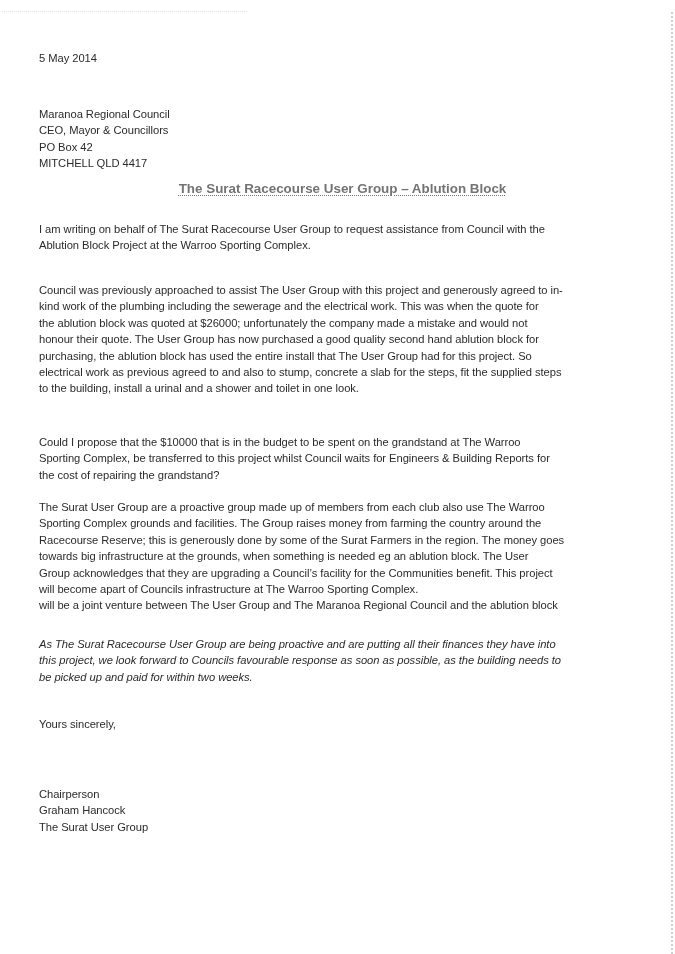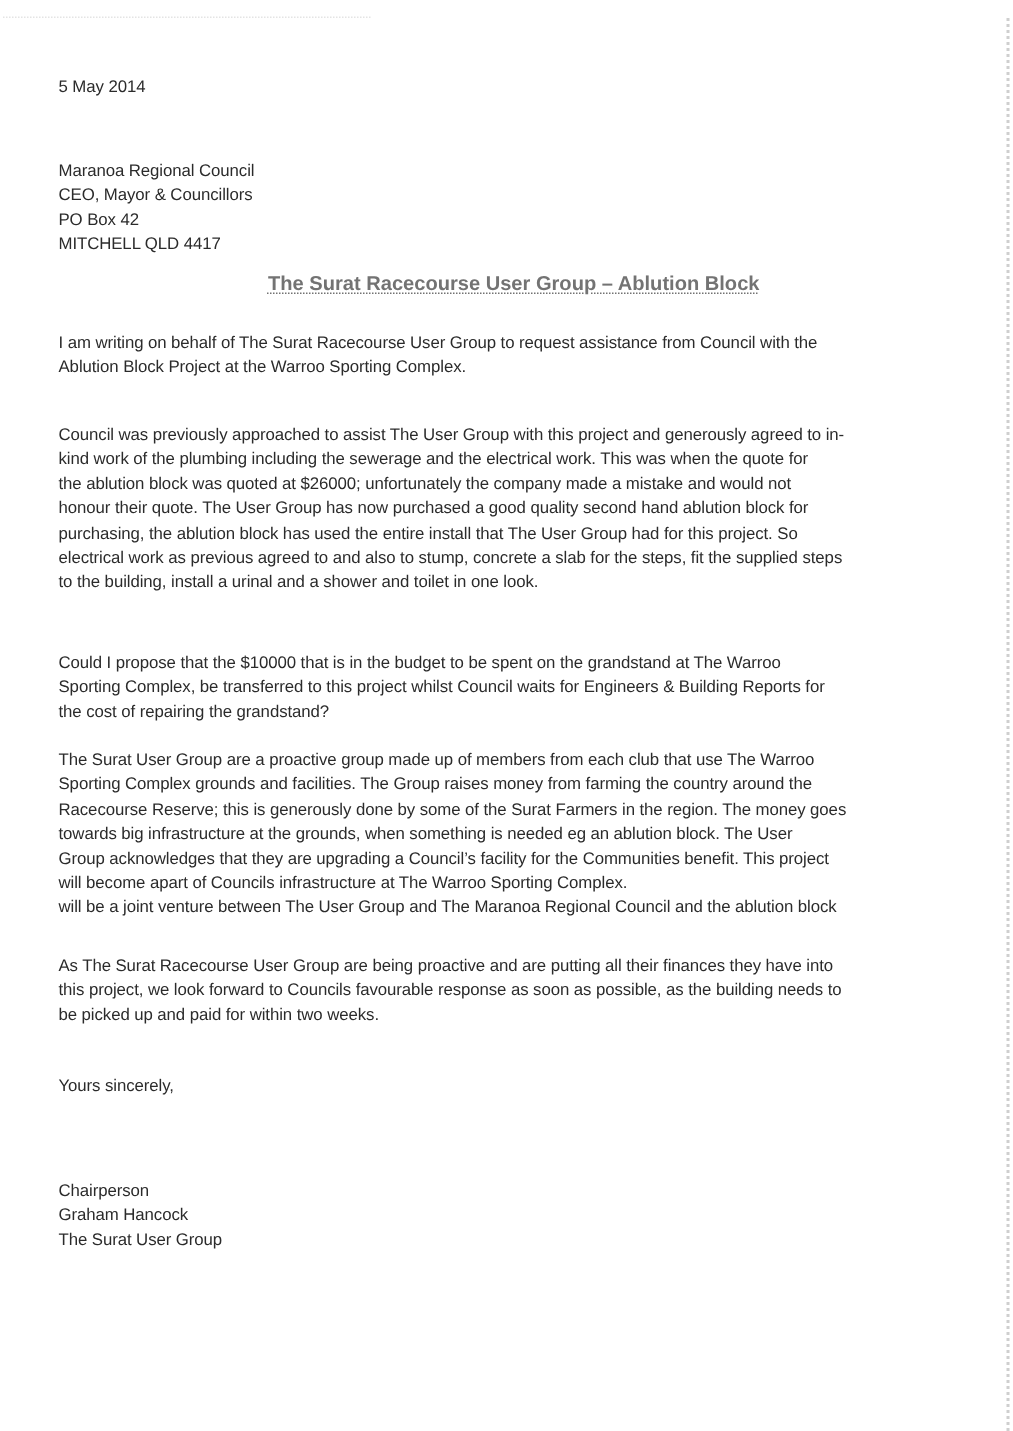--- a/index.html
+++ b/index.html
@@ -119,7 +119,7 @@
   </div>
 
   <div class="text p4">
-    <span class="line">The Surat User Group are a proactive group made up of members from each club that use The Warroo</span>
+    <span class="line">The Surat User Group are a proactive group made up of members from each club also use The Warroo</span>
     <span class="line">Sporting Complex grounds and facilities. The Group raises money from farming the country around the</span>
     <span class="line">Racecourse Reserve; this is generously done by some of the Surat Farmers in the region.  The money goes</span>
     <span class="line">towards big infrastructure at the grounds, when something is needed eg an ablution block.  The User</span>

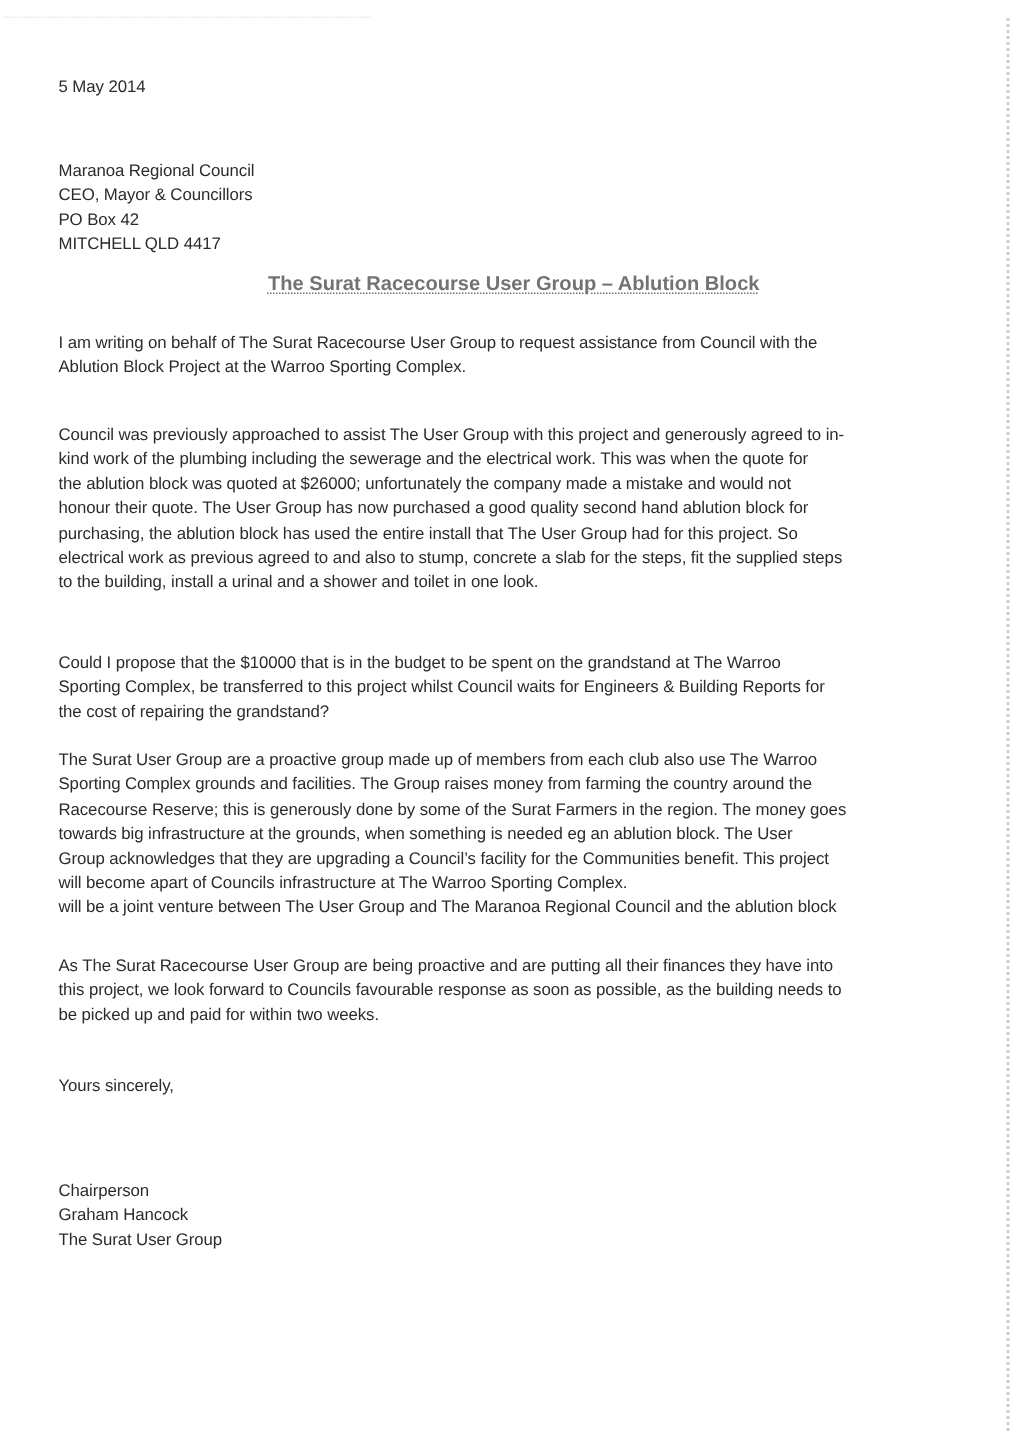--- a/index.html
+++ b/index.html
@@ -73,7 +73,7 @@
     .p2 { top: 270px; margin-top: 12px; }
     .p3 { top: 434px; }
     .p4 { top: 499px; }
-    .p5 { top: 636px; }
+    .p5 { top: 636px; font-style: italic; }
     .closing { top: 716px; }
     .signature { top: 786px; }
   </style>

